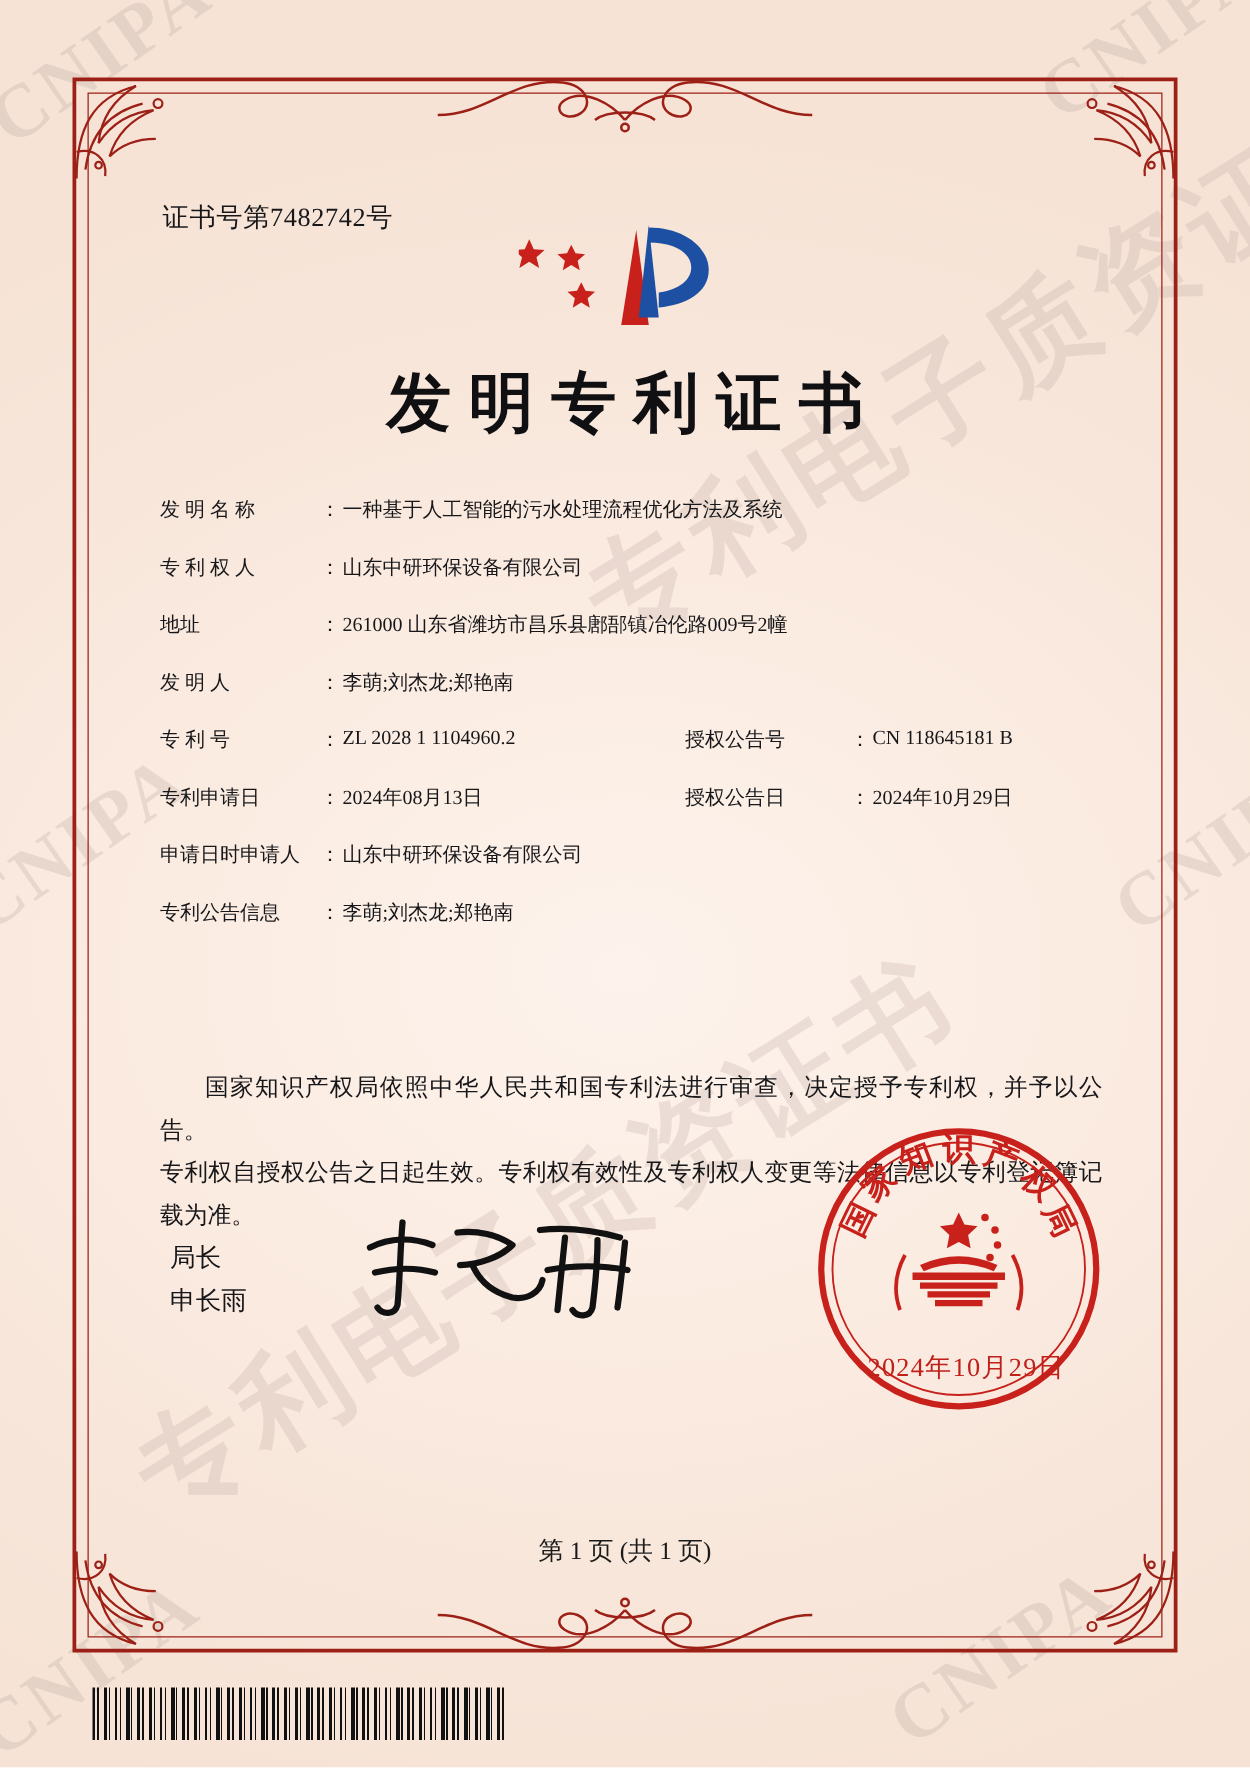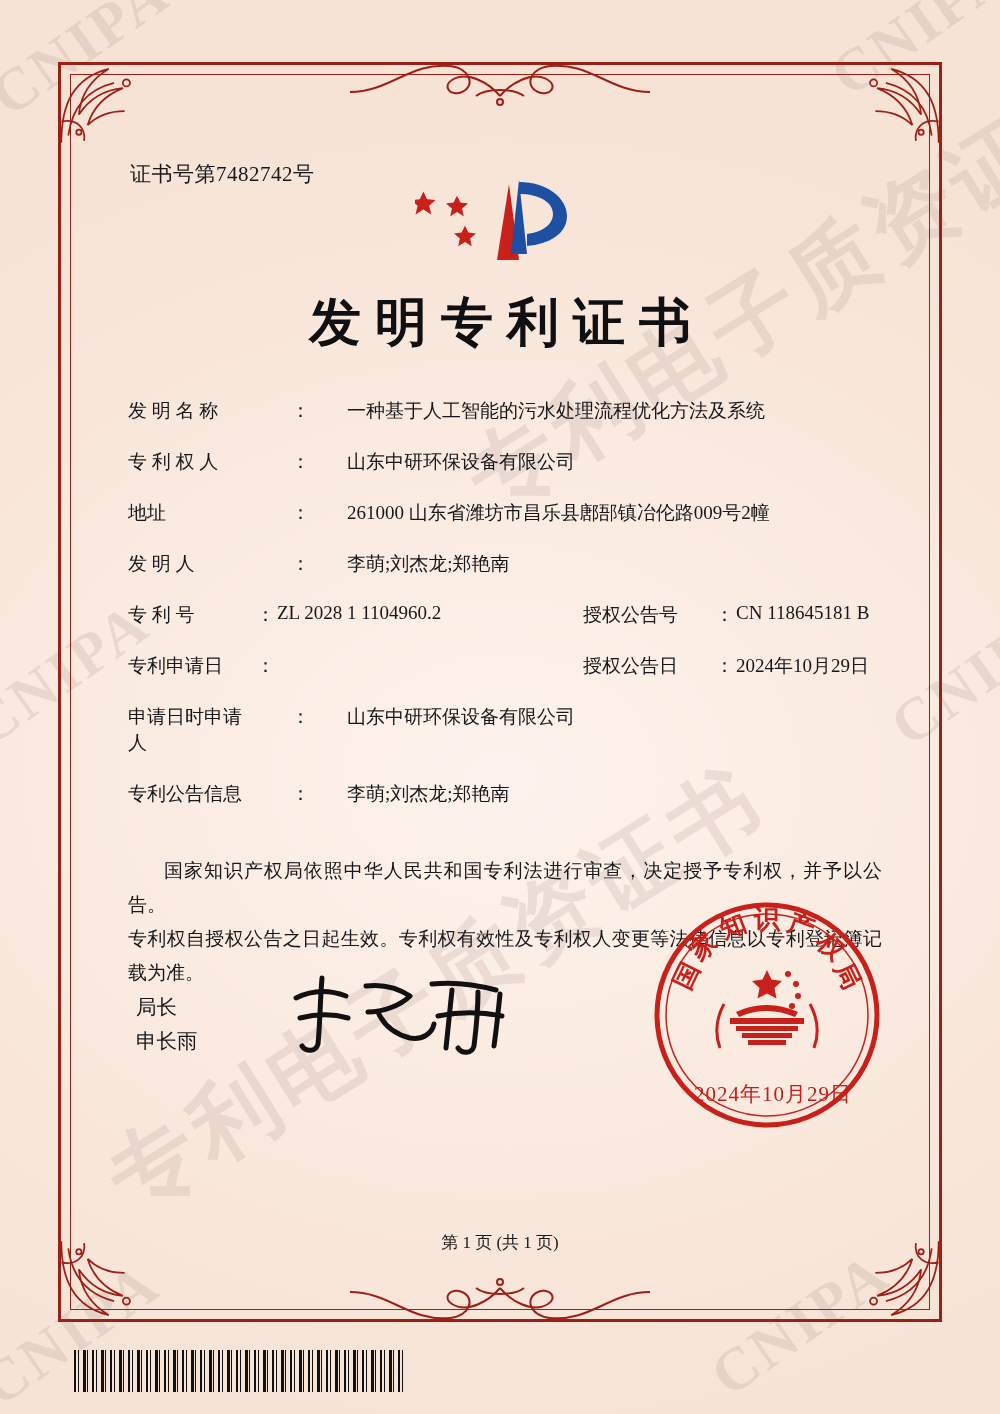--- a/index.html
+++ b/index.html
@@ -185,9 +185,8 @@
     align-items: baseline;
     margin-bottom: 25px;
     font-family: "Liberation Serif", "DejaVu Serif", serif;
-    font-size: 19px;
+    font-size: 16px;
     color: #17171a;
-    gap: 35px;
   }
   .flabel {
     width: 128px;

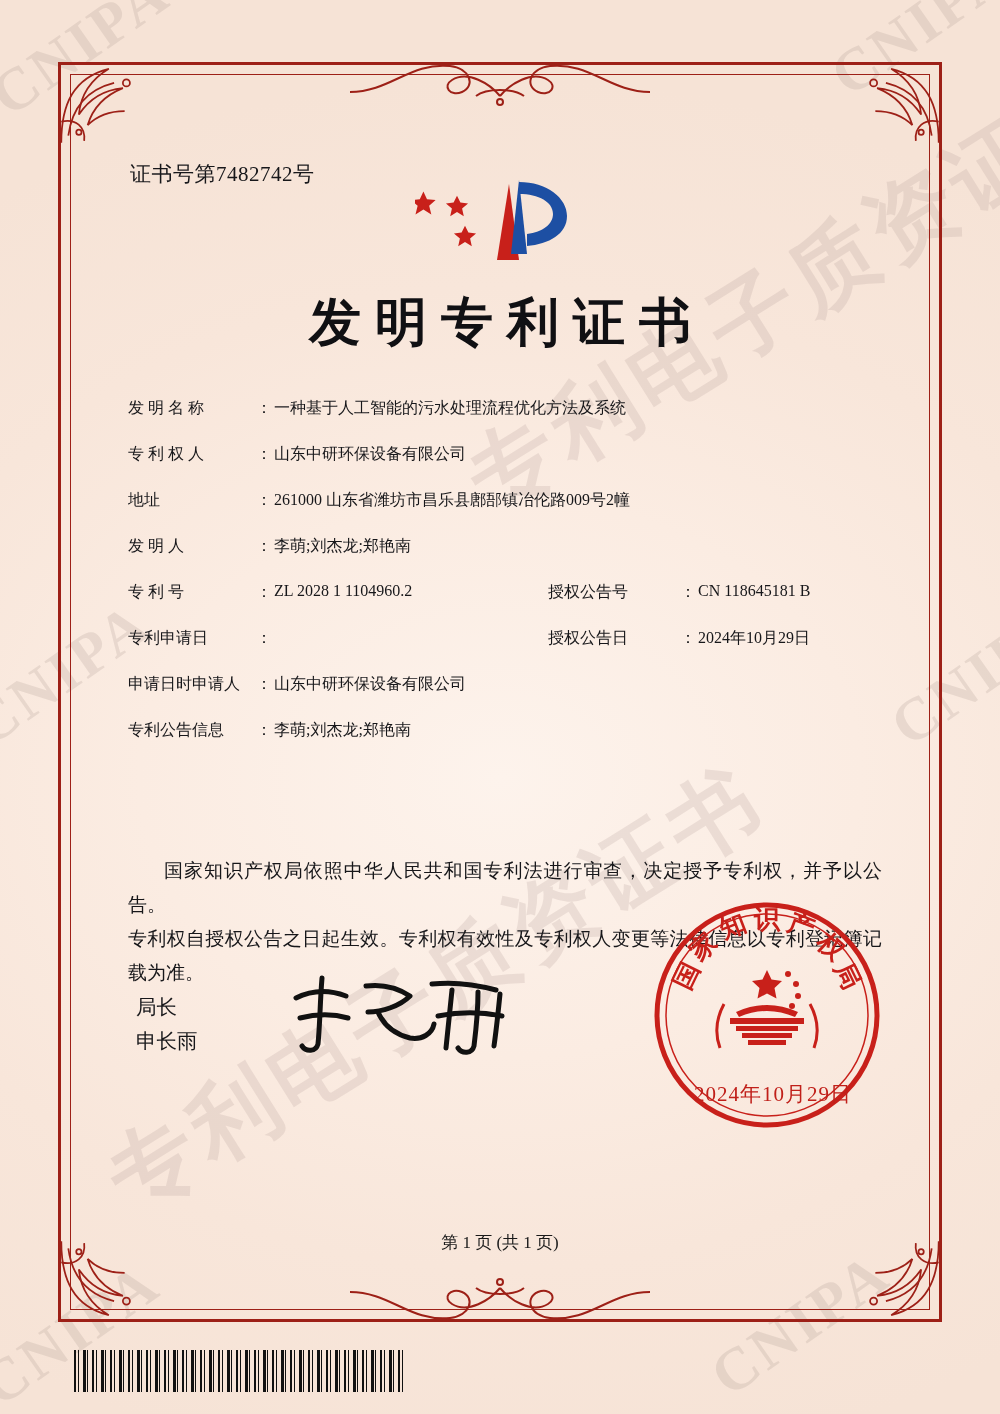--- a/index.html
+++ b/index.html
@@ -429,6 +429,7 @@
         <span class="col-a">
           <span class="flabel tight">专利申请日</span>
           <span class="fcolon">：</span>
+          <span class="fvalue">2024年08月13日</span>
         </span>
         <span class="col-b">
           <span class="flabel tight">授权公告日</span>

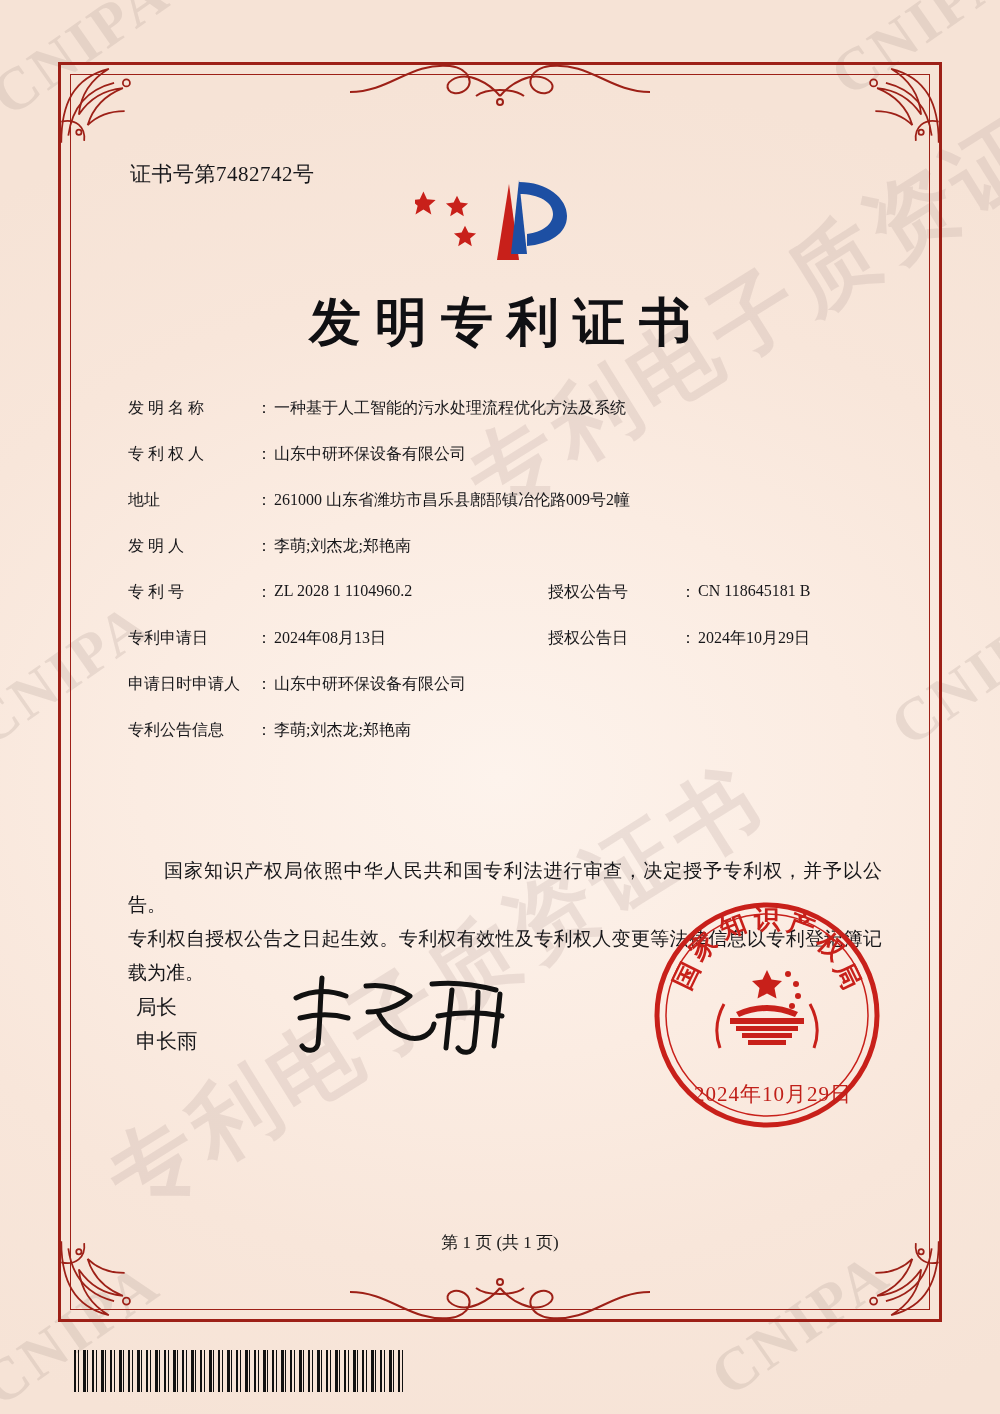--- a/index.html
+++ b/index.html
@@ -263,7 +263,7 @@
     bottom: 30px;
     text-align: center;
     font-family: "Liberation Serif", "DejaVu Serif", serif;
-    font-size: 17px;
+    font-size: 20px;
     color: #1a1a1a;
   }
 

